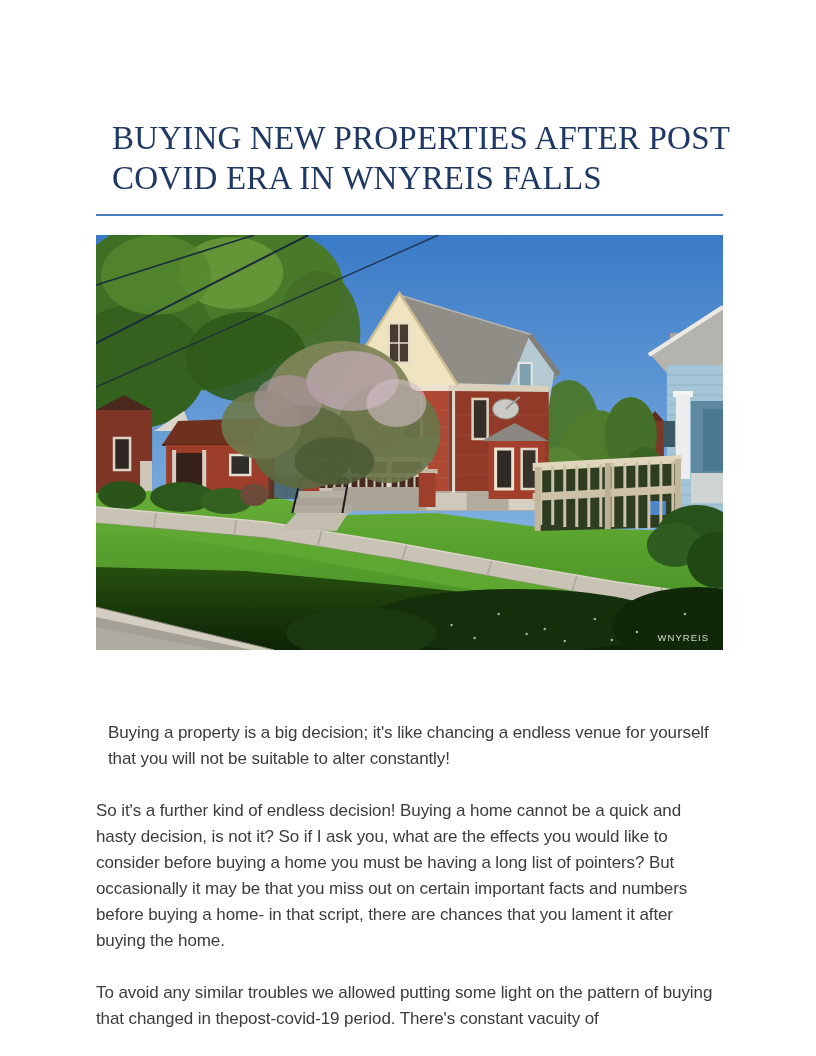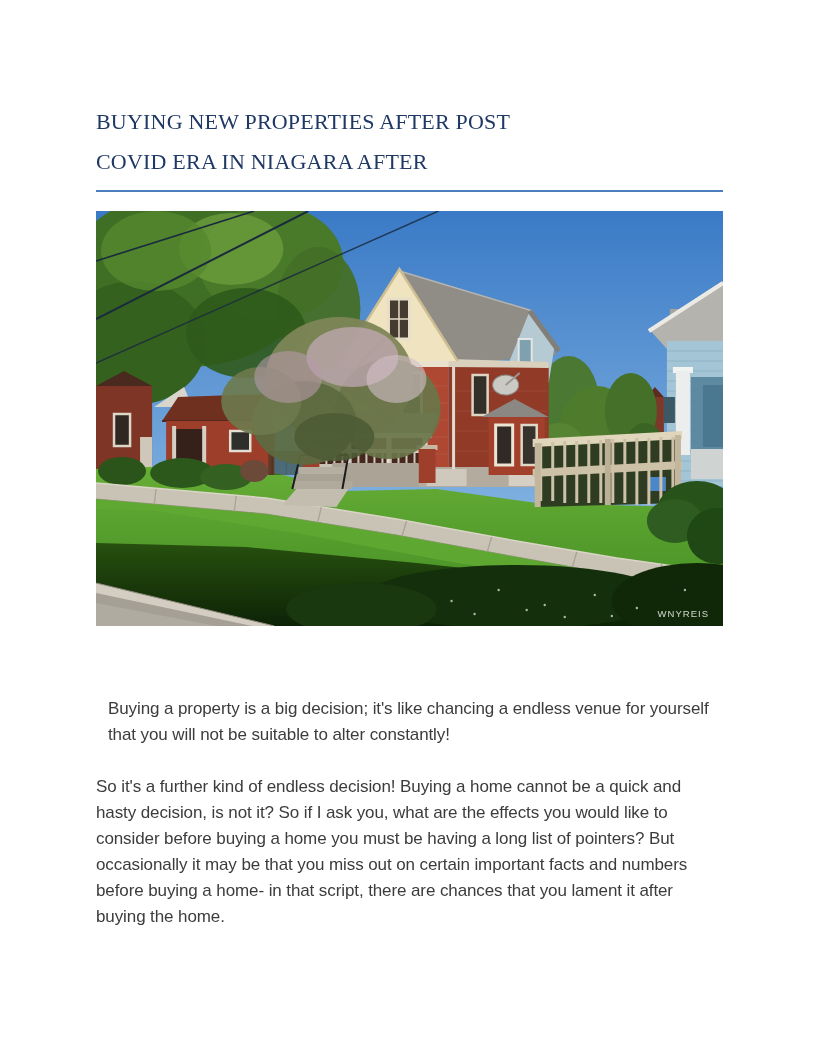--- a/index.html
+++ b/index.html
@@ -19,11 +19,11 @@
     width: 627px;
   }
   .doc-title {
-    margin: 0;
+    margin: 16px;
     padding-top: 102px;
     font-family: "Liberation Serif", "DejaVu Serif", serif;
     font-weight: 400;
-    font-size: 22px;
+    font-size: 33px;
     line-height: 40px;
     color: #1f3864;
     letter-spacing: 0.2px;

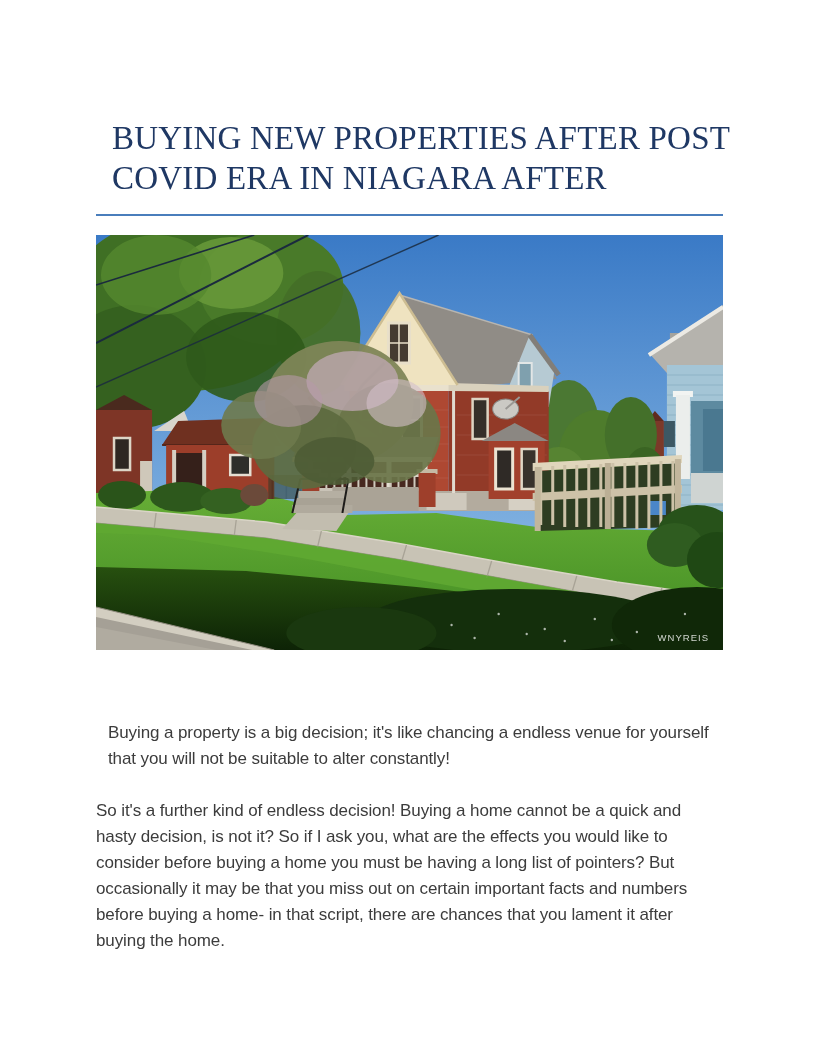--- a/index.html
+++ b/index.html
@@ -60,7 +60,7 @@
 
     <h1 class="doc-title">
       <span class="t-line">BUYING NEW PROPERTIES AFTER POST</span>
-      <span class="t-line">COVID ERA IN NIAGARA AFTER</span>
+      <span class="t-line">COVID ERA IN WNYREIS FALLS</span>
     </h1>
 
     <div class="title-rule"></div>

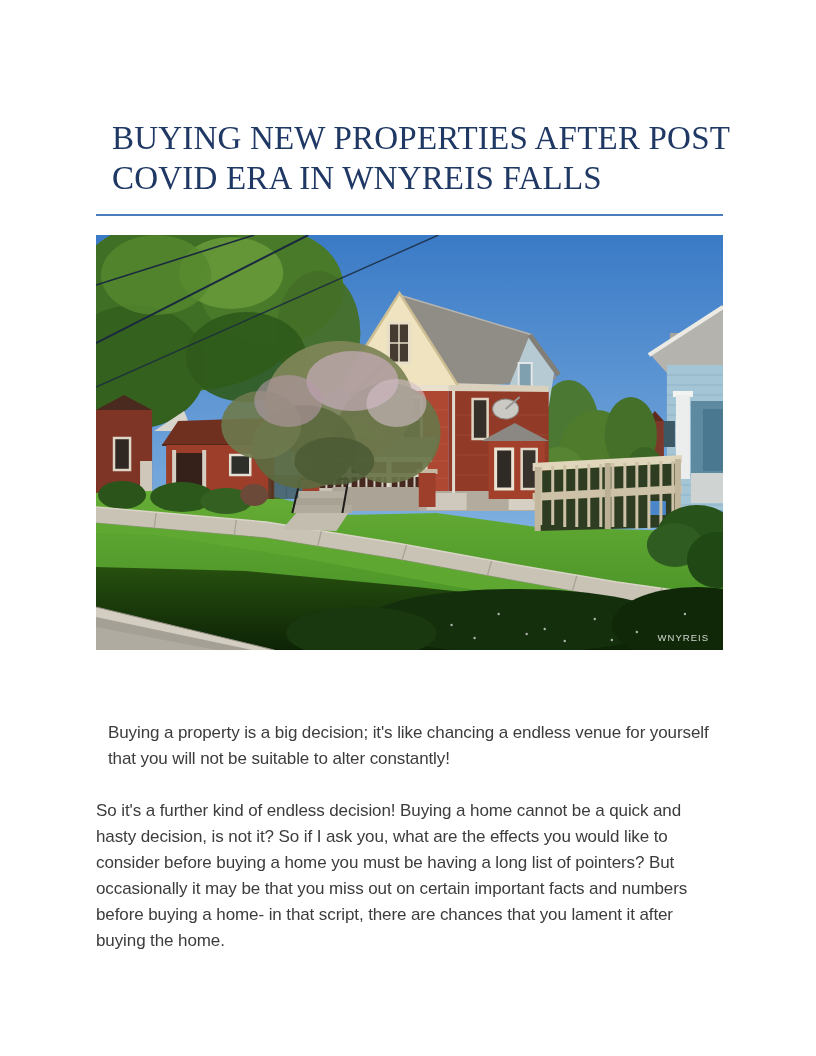--- a/index.html
+++ b/index.html
@@ -288,6 +288,7 @@
     <div class="body-text">
       <p class="first">Buying a property is a big decision; it's like chancing a endless venue for yourself that you will not be suitable to alter constantly!</p>
       <p>So it's a further kind of endless decision! Buying a home cannot be a quick and hasty decision, is not it? So if I ask you, what are the effects you would like to consider before buying a home you must be having a long list of pointers? But occasionally it may be that you miss out on certain important facts and numbers before buying a home- in that script, there are chances that you lament it after buying the home.</p>
+      <p>To avoid any similar troubles we allowed putting some light on the pattern of buying that changed in thepost-covid-19 period. There's constant vacuity of</p>
     </div>
 
   </div>

